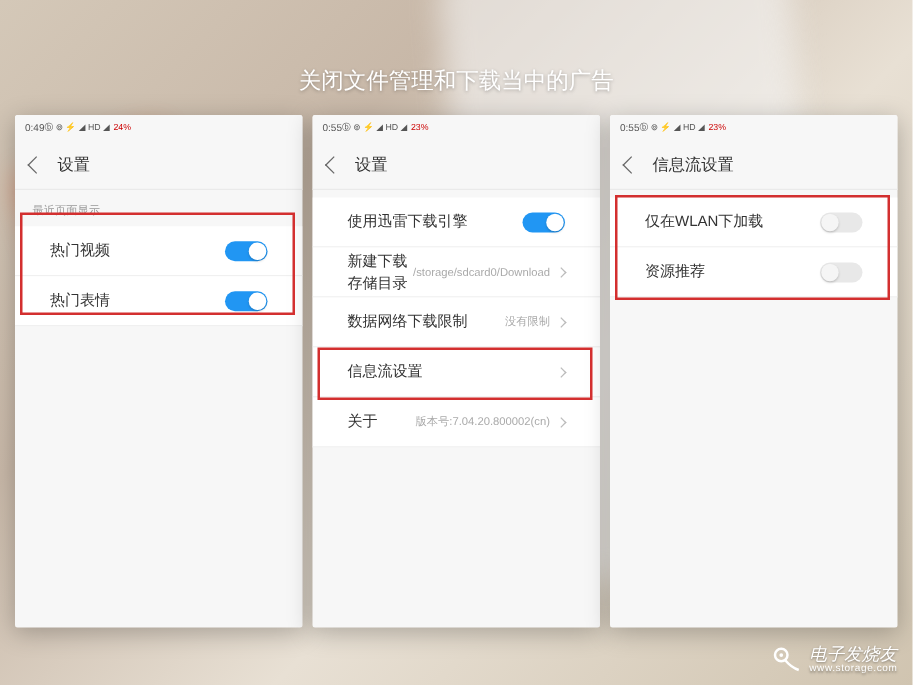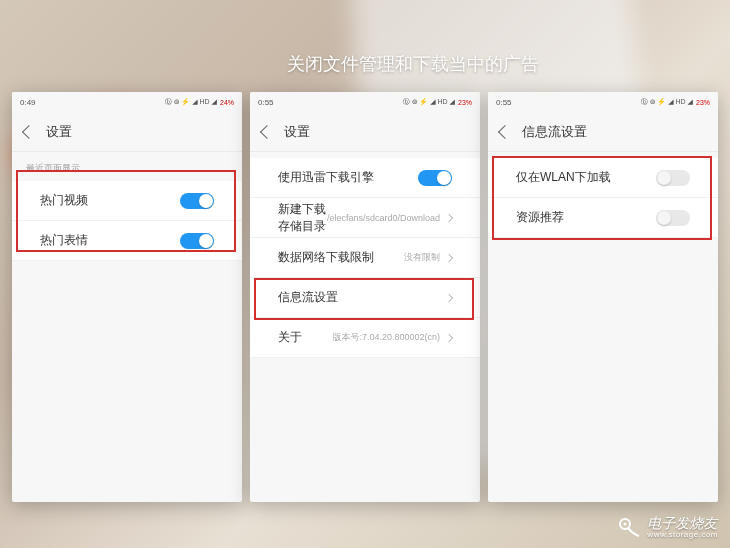--- a/index.html
+++ b/index.html
@@ -45,7 +45,6 @@
       font-size: 18px;
       text-shadow: 0 1px 3px rgba(0,0,0,0.3);
       z-index: 10;
-      margin-left: 48px;
     }
     .phones {
       position: absolute;

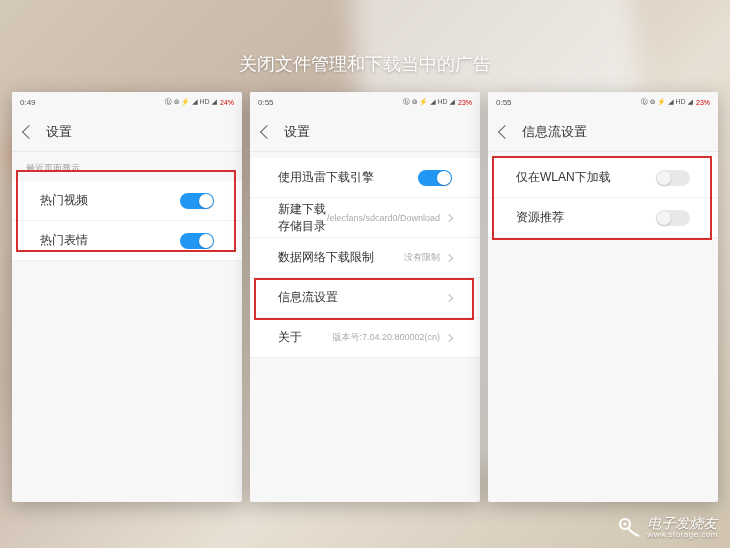--- a/index.html
+++ b/index.html
@@ -69,7 +69,6 @@
       height: 20px;
       display: flex;
       align-items: center;
-      justify-content: space-between;
       padding: 0 8px;
       font-size: 8px;
       color: #555;

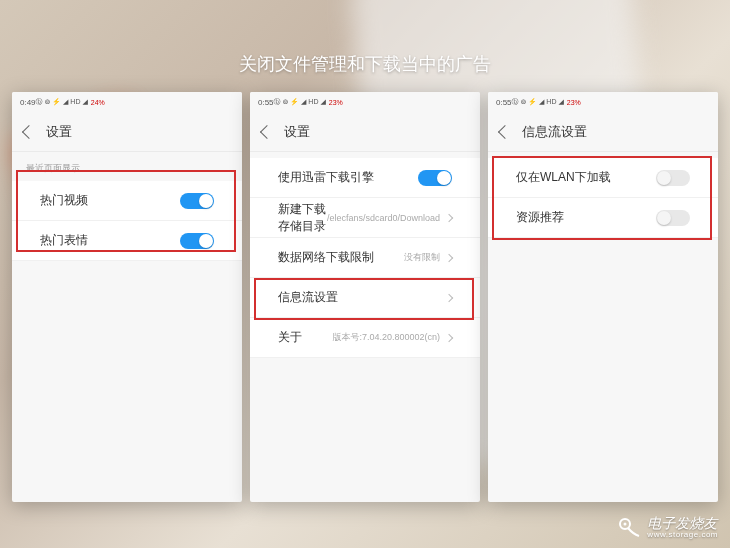--- a/index.html
+++ b/index.html
@@ -226,7 +226,7 @@
     </div>
     <div class="row">
       <span class="row-label">新建下载存储目录</span>
-      <span class="row-value">/elecfans/sdcard0/Download</span>
+      <span class="row-value">/storage/sdcard0/Download</span>
       <span class="chevron"></span>
     </div>
     <div class="row">

